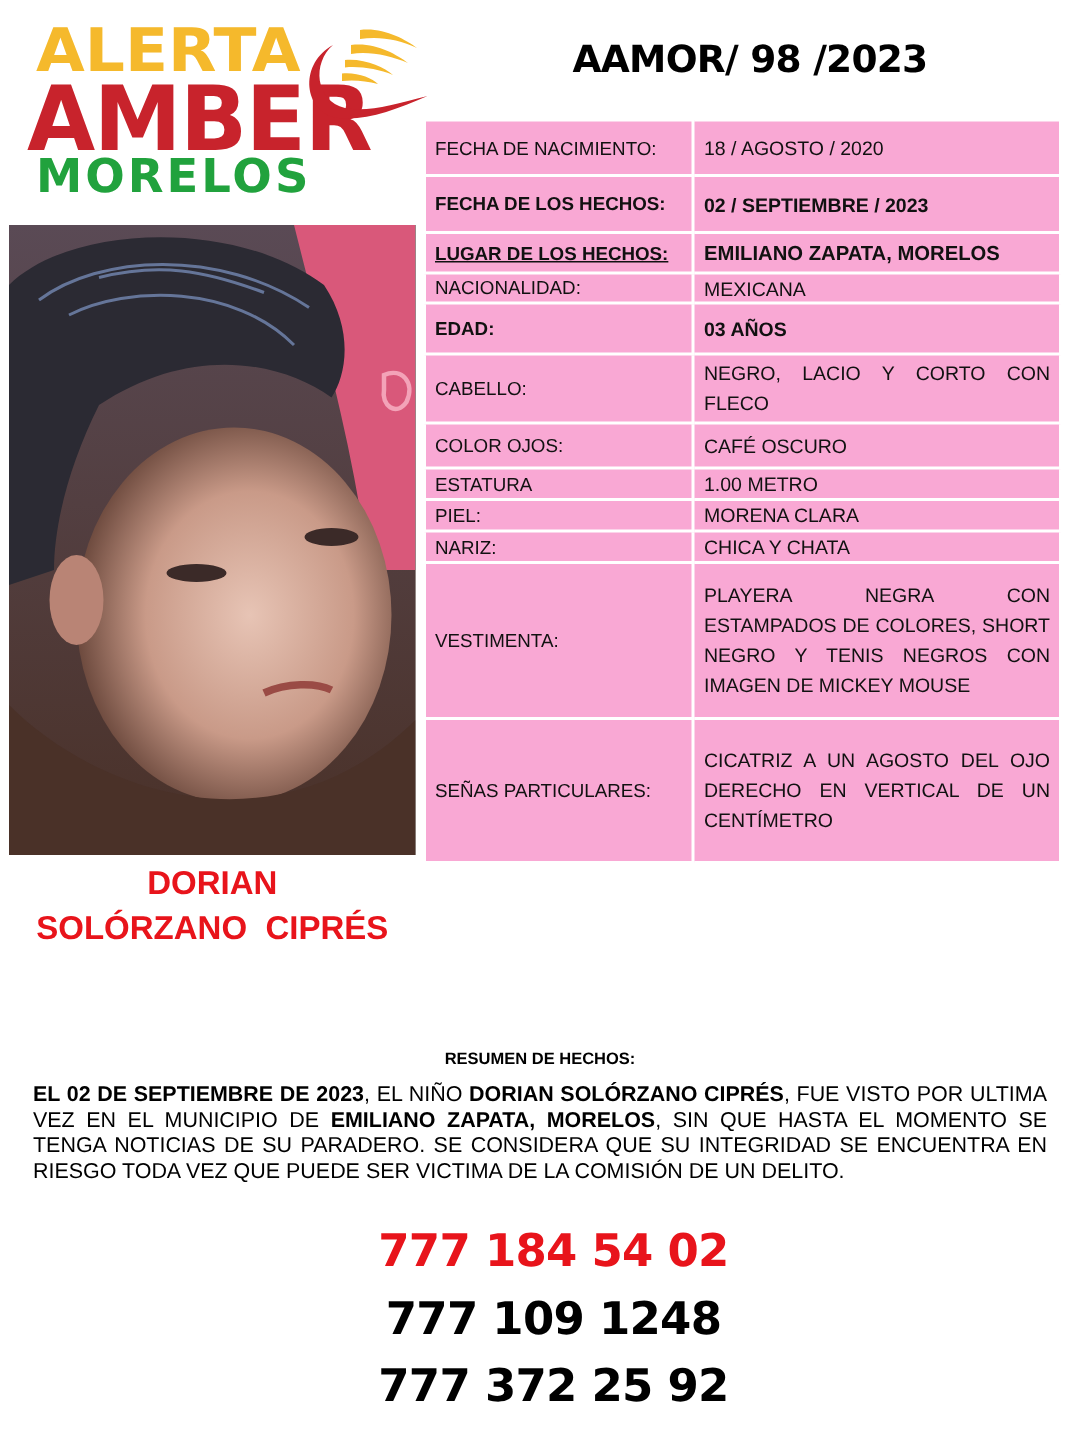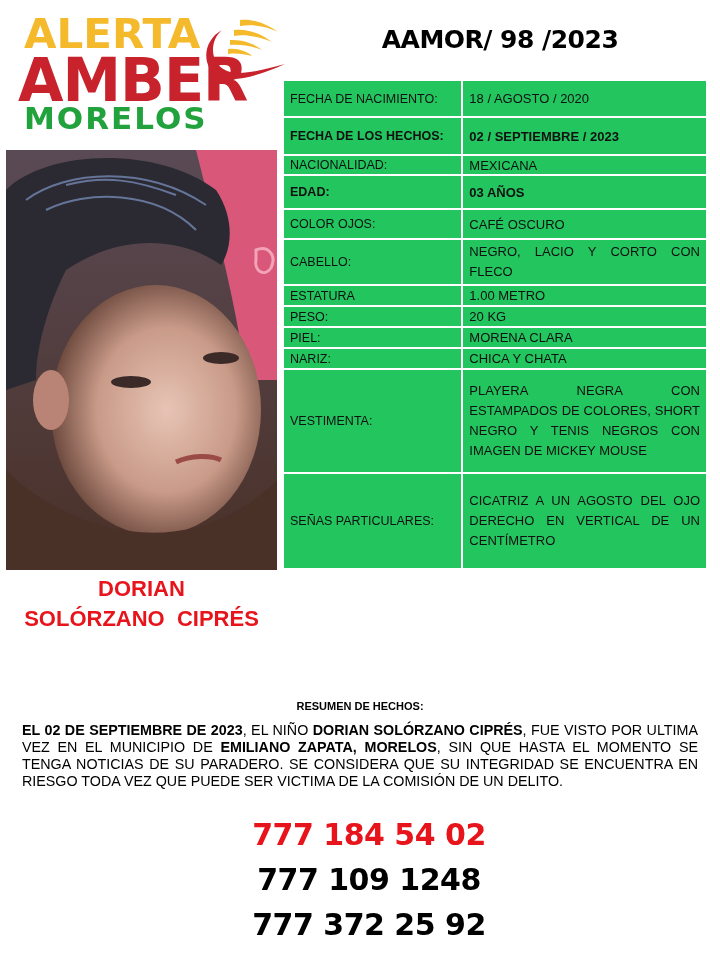--- a/index.html
+++ b/index.html
@@ -20,7 +20,7 @@
 
   
   .info-table { position: absolute; left: 282px; top: 79px; width: 426px; border-collapse: collapse; }
-  .info-table td { background: #22c55e; border: 2px solid #ffffff; font-size: 13px; padding: 0 6px; vertical-align: middle; color: #111; }
+  .info-table td { background: #f9a8d4; border: 2px solid #ffffff; font-size: 13px; padding: 0 6px; vertical-align: middle; color: #111; }
   .info-table td.lbl { width: 180px; font-size: 12.5px; }
   .info-table td.val { width: 246px; }
   .info-table td.just { text-align: justify; text-align-last: left; line-height: 20px; padding-top: 2px; padding-bottom: 2px; }

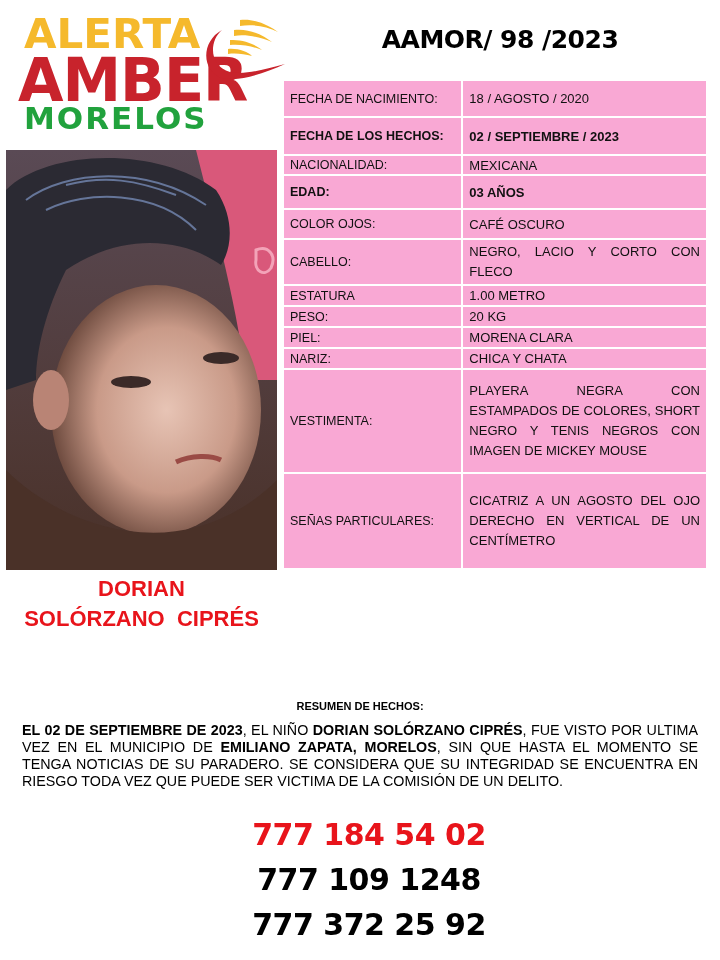--- a/index.html
+++ b/index.html
@@ -90,6 +90,10 @@
     <td class="lbl b">FECHA  DE LOS HECHOS:</td>
     <td class="val b">02 / SEPTIEMBRE / 2023</td>
   </tr>
+  <tr style="height:27px;">
+    <td class="lbl b u">LUGAR DE LOS HECHOS:</td>
+    <td class="val b" style="font-size:13.5px;">EMILIANO ZAPATA,  MORELOS</td>
+  </tr>
   <tr style="height:20px;">
     <td class="lbl">NACIONALIDAD:</td>
     <td class="val">MEXICANA</td>

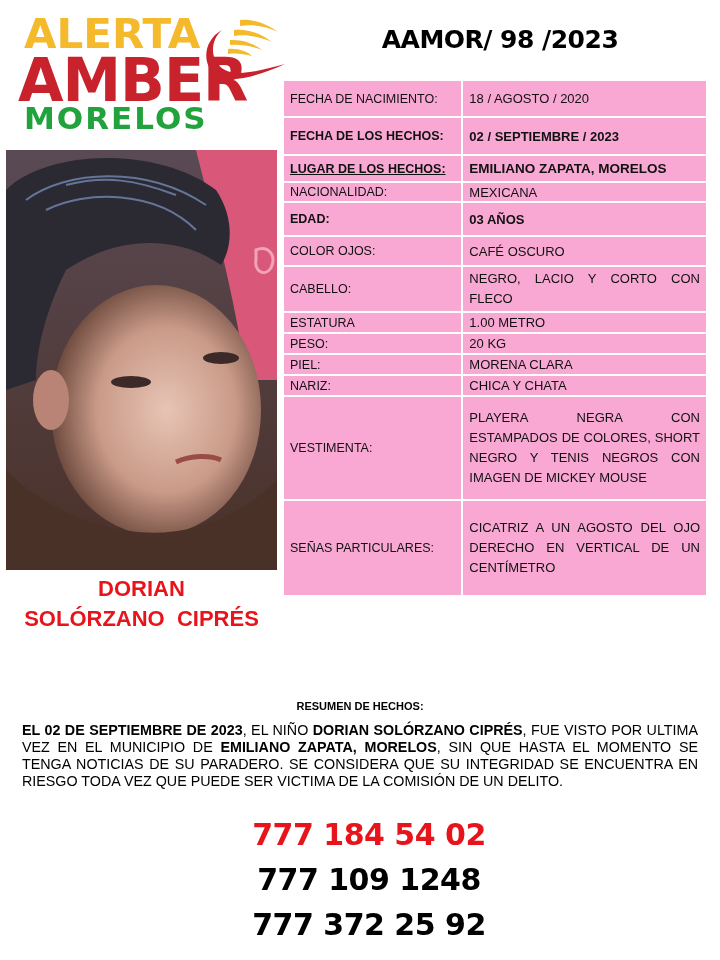--- a/index.html
+++ b/index.html
@@ -102,13 +102,13 @@
     <td class="lbl b">EDAD:</td>
     <td class="val b">03 AÑOS</td>
   </tr>
+  <tr style="height:44px;">
+    <td class="lbl">CABELLO:</td>
+    <td class="val just">NEGRO, LACIO Y CORTO CON FLECO</td>
+  </tr>
   <tr style="height:30px;">
     <td class="lbl">COLOR  OJOS:</td>
     <td class="val">CAFÉ OSCURO</td>
-  </tr>
-  <tr style="height:44px;">
-    <td class="lbl">CABELLO:</td>
-    <td class="val just">NEGRO, LACIO Y CORTO CON FLECO</td>
   </tr>
   <tr style="height:21px;">
     <td class="lbl">ESTATURA</td>

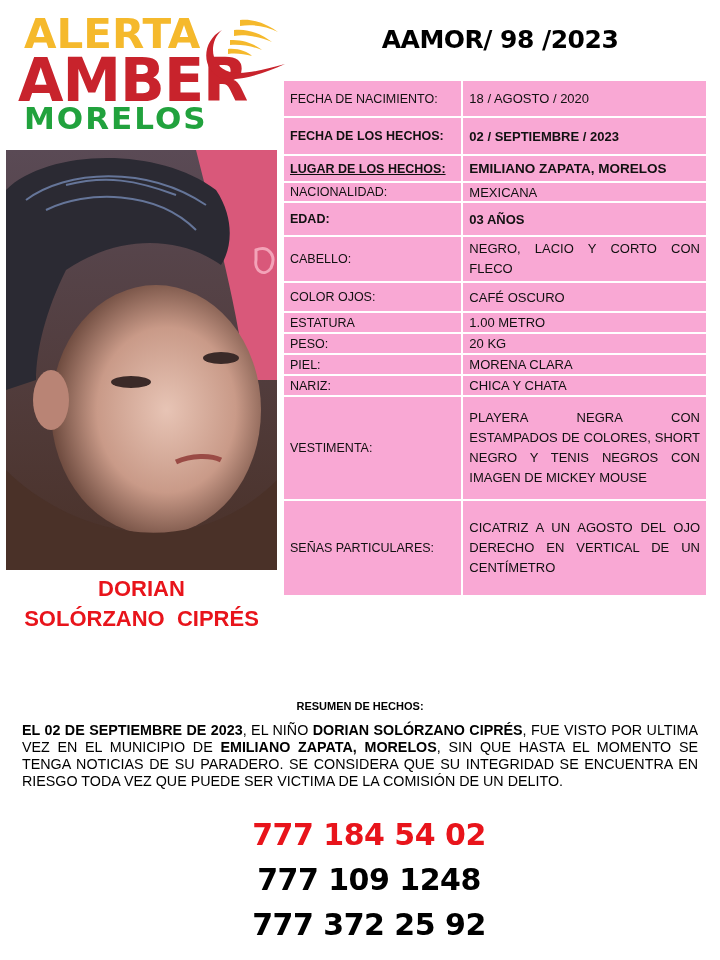--- a/index.html
+++ b/index.html
@@ -115,10 +115,6 @@
     <td class="val">1.00 METRO</td>
   </tr>
   <tr style="height:21px;">
-    <td class="lbl">PESO:</td>
-    <td class="val">20 KG</td>
-  </tr>
-  <tr style="height:21px;">
     <td class="lbl">PIEL:</td>
     <td class="val">MORENA CLARA</td>
   </tr>

